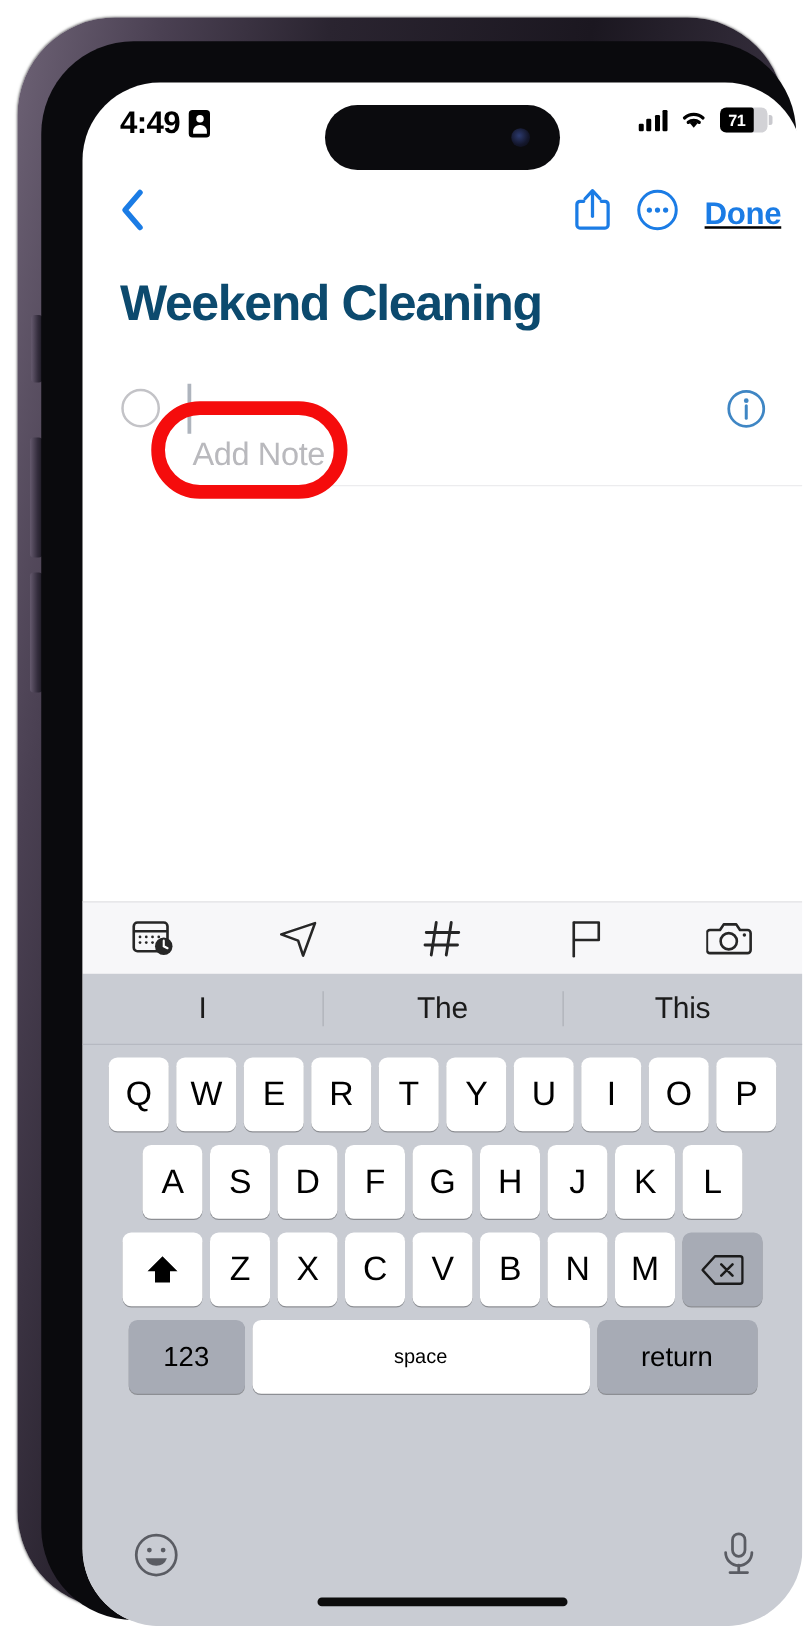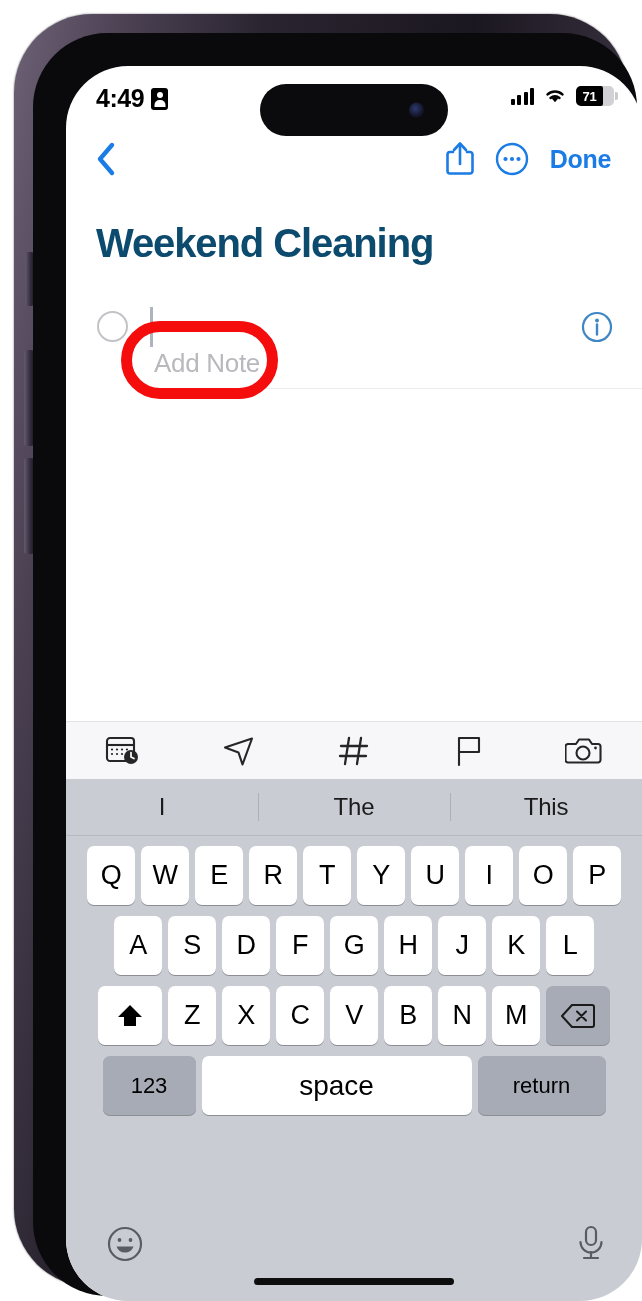--- a/index.html
+++ b/index.html
@@ -100,7 +100,7 @@
   
   .navbar{
     position:absolute; left:0; top:62px; width:576px; height:62px;
-    display:flex; align-items:center; padding:0 29px 0 18px;
+    display:flex; align-items:flex-end; padding:0 15px 0 18px;text-decoration:underline;
   }
   .nav-back{ width:44px; height:44px; display:flex; align-items:center; justify-content:center; }
   .nav-spacer{ flex:1; }

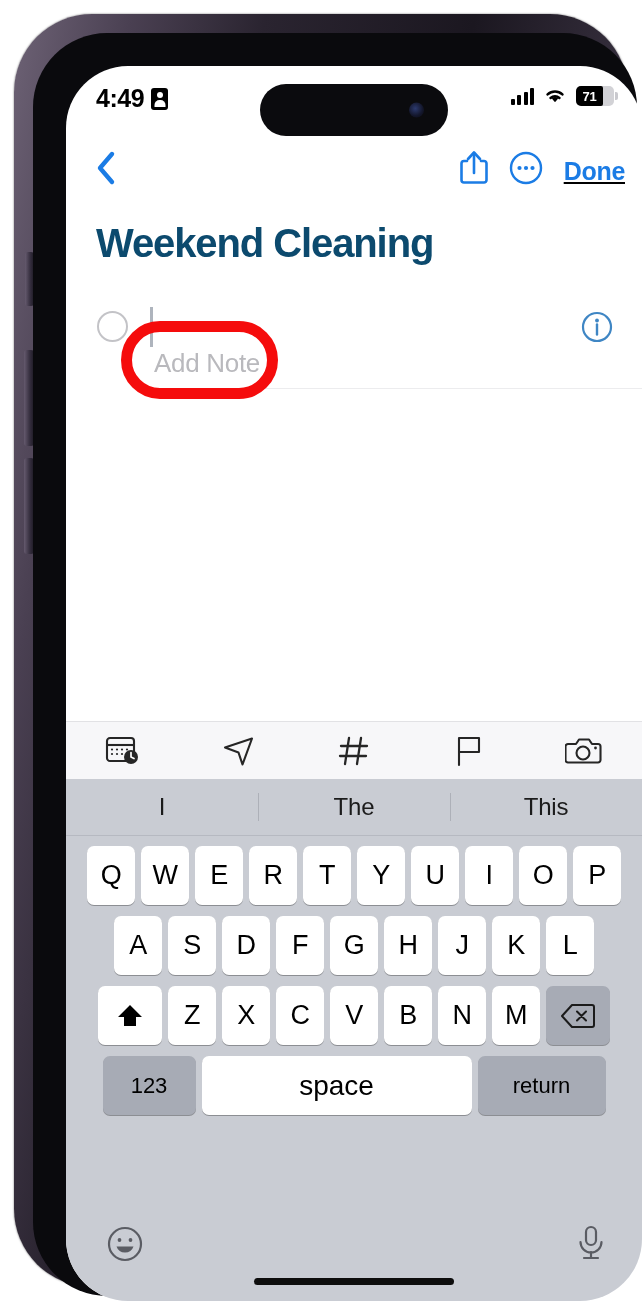--- a/index.html
+++ b/index.html
@@ -202,7 +202,7 @@
   .key-space{
     width:270px; height:59px; background:#fff; border-radius:7px;
     display:flex; align-items:center; justify-content:center;
-    font-size:28px; color:#000; box-shadow:0 1px 0 rgba(0,0,0,.30);
+    font-size:16px; color:#000; box-shadow:0 1px 0 rgba(0,0,0,.30);
   }
   .key-return{
     width:128px; height:59px; background:#a7abb5; border-radius:7px;

